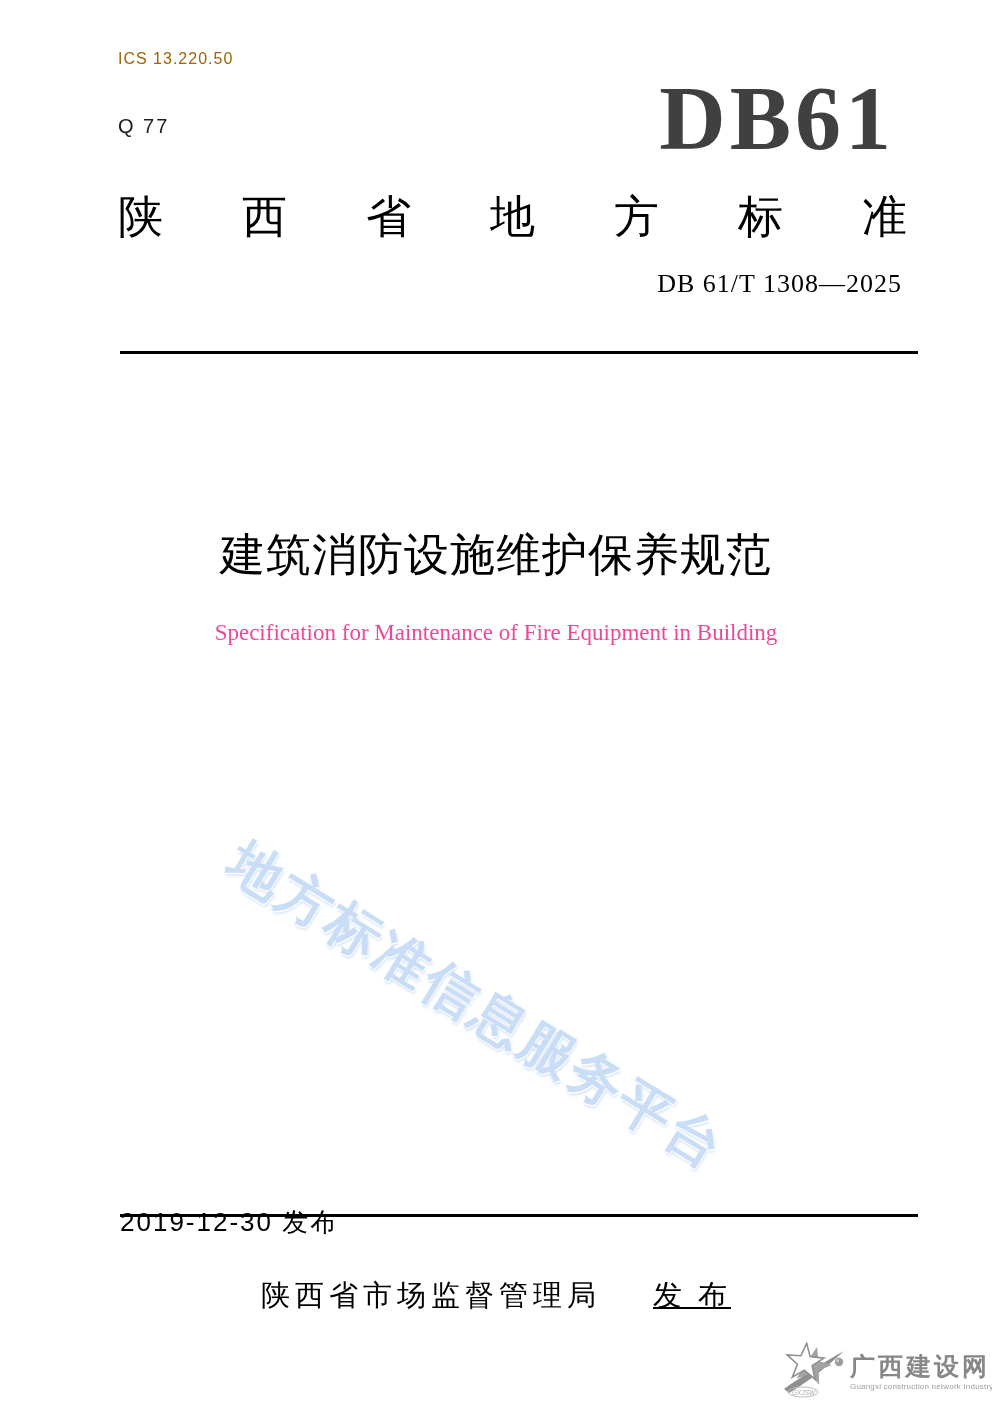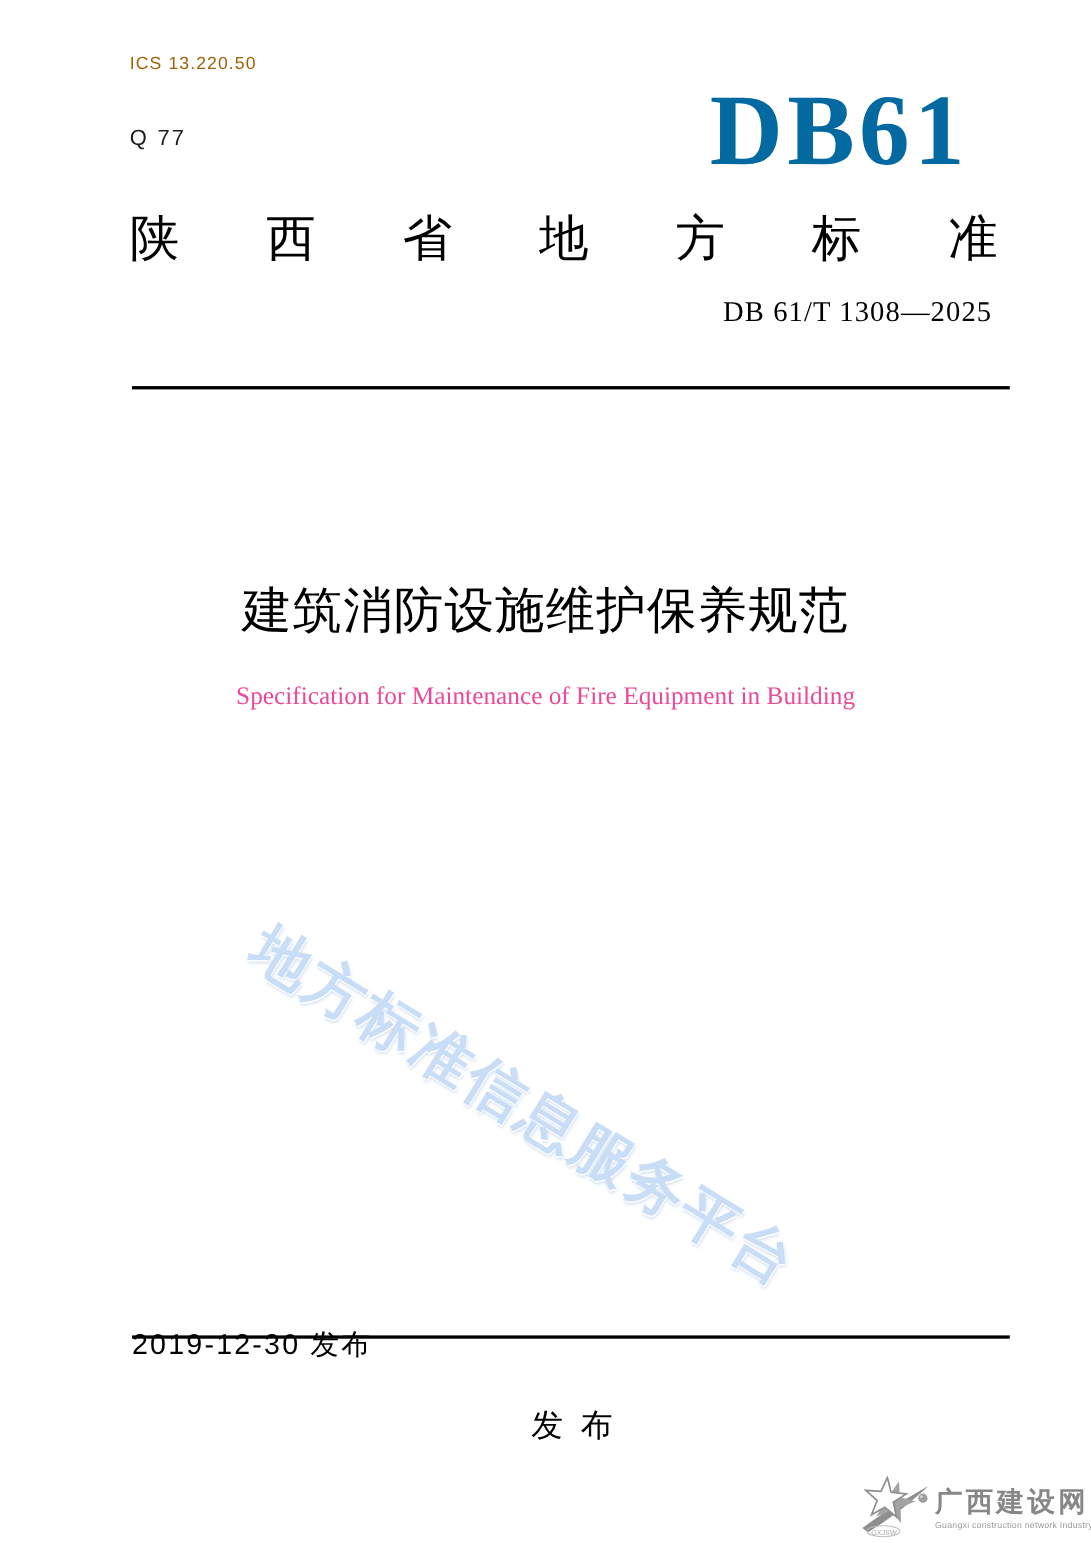--- a/index.html
+++ b/index.html
@@ -12,8 +12,8 @@
   .q77{left:118px;top:79px;font-size:20px;letter-spacing:2px;color:#1c1c1c;margin-top:36px;}
 
   
-  .db61{right:111px;top:72px;font-family:"Liberation Serif",serif;font-weight:bold;
-        font-size:92px;line-height:1;letter-spacing:4px;color:#0369a1;}
+  .db61{right:97px;top:72px;font-family:"Liberation Serif",serif;font-weight:bold;
+        font-size:92px;line-height:1;letter-spacing:4px;color:#404040;}
 
   
   .std-type{left:118px;top:194px;width:789px;display:flex;justify-content:space-between;

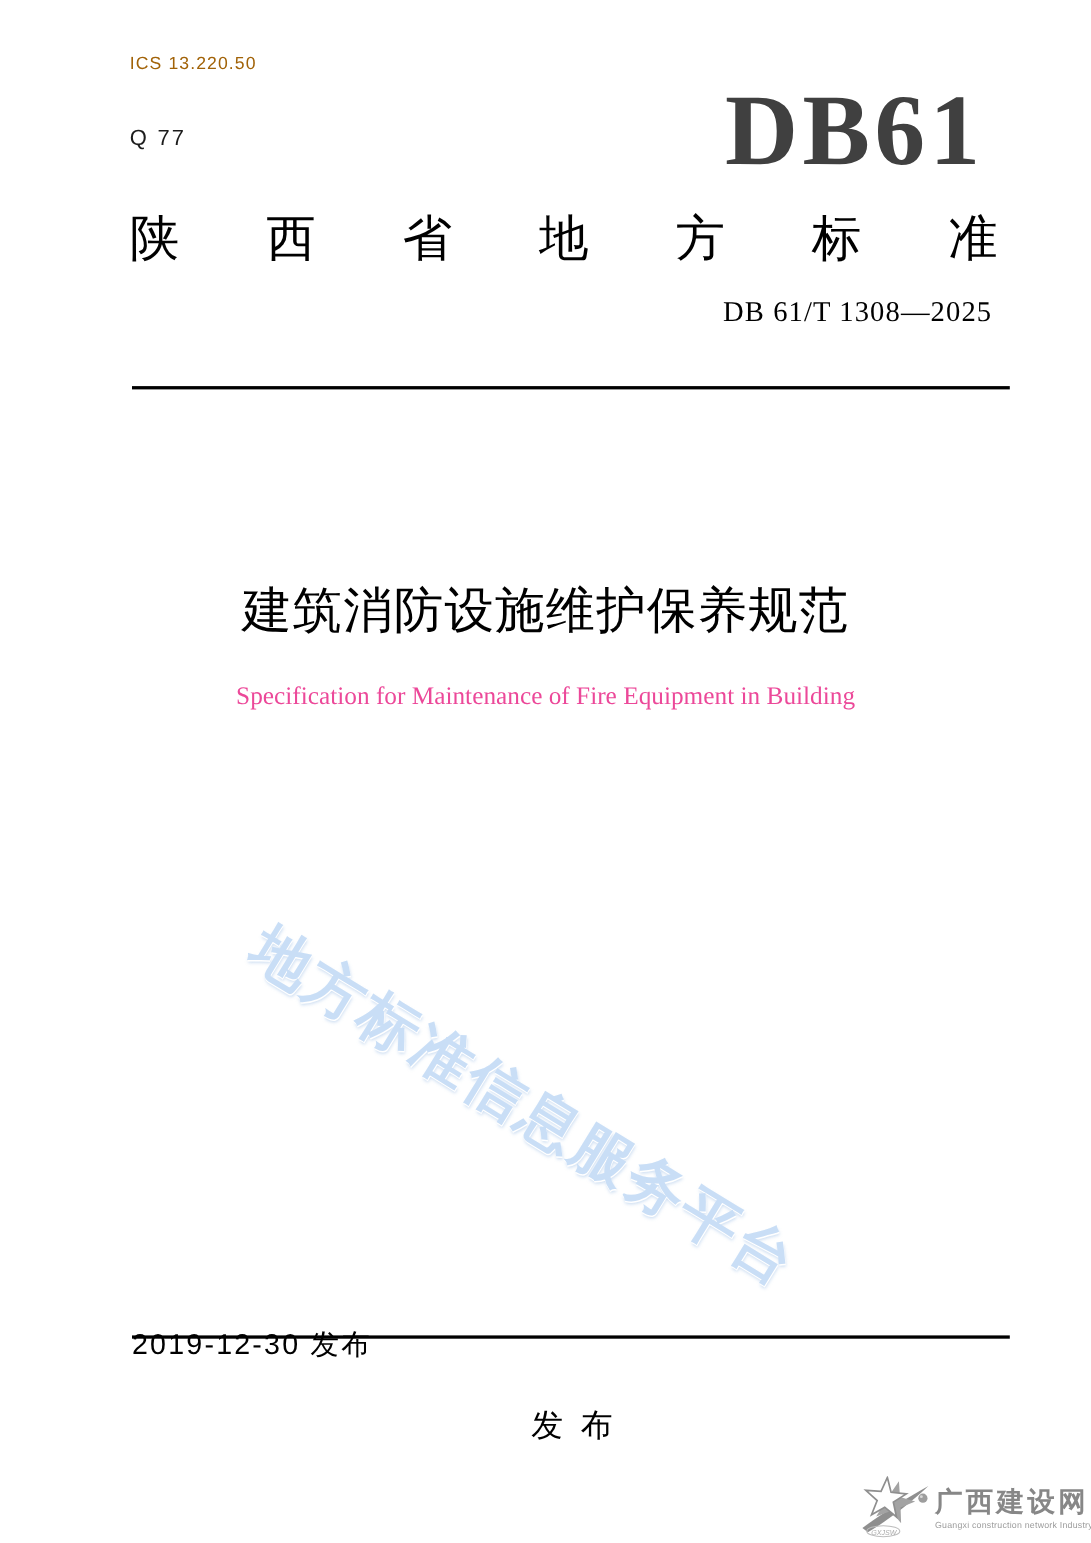--- a/index.html
+++ b/index.html
@@ -91,6 +91,7 @@
 <div class="abs rule rule-bottom"></div>
 
 <div class="abs pub-row">
+  <span class="pub-name">陕西省市场监督管理局</span>
   <span class="pub-label">发 布</span>
 </div>
 

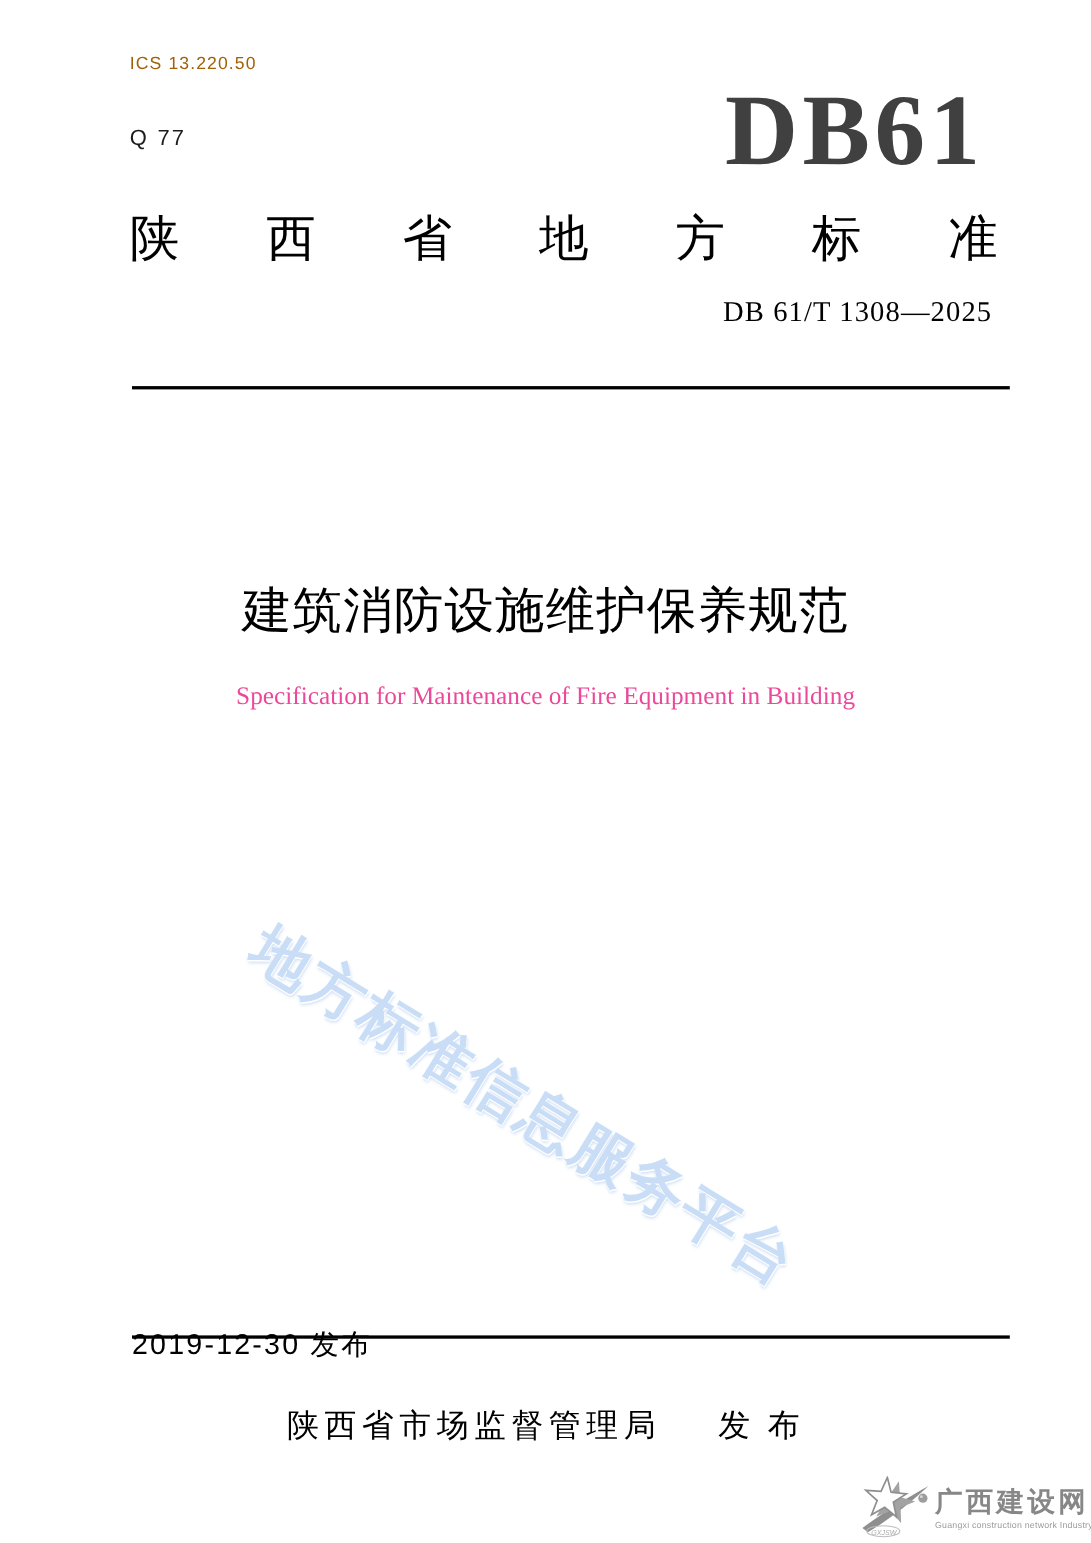--- a/index.html
+++ b/index.html
@@ -47,7 +47,7 @@
   .pub-row{left:0;top:1276px;width:992px;display:flex;justify-content:center;
            align-items:baseline;font-size:29px;color:#000;}
   .pub-name{letter-spacing:5px;}
-  .pub-label{margin-left:52px;letter-spacing:4px;}
+  .pub-label{margin-left:52px;letter-spacing:4px;text-decoration:underline;}
 
   
   .sitelogo{left:782px;top:1342px;display:flex;align-items:flex-start;}

